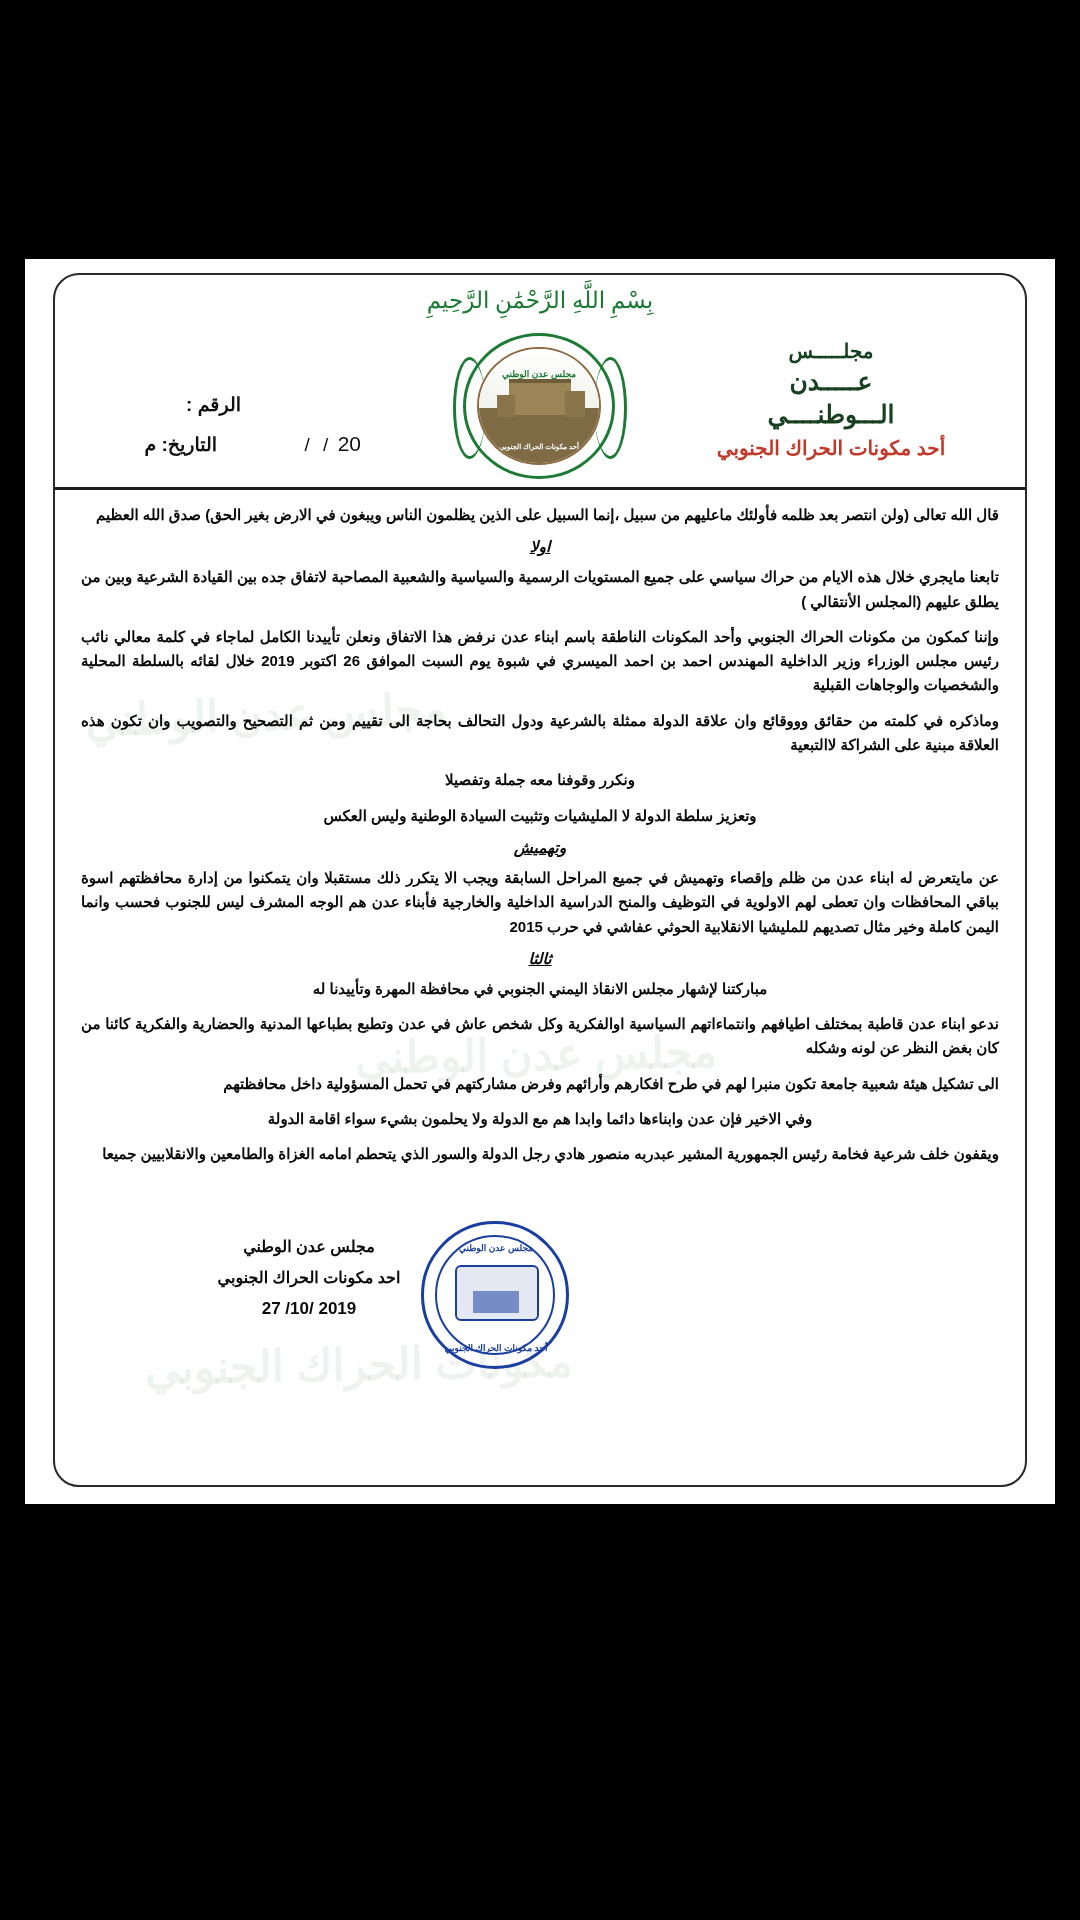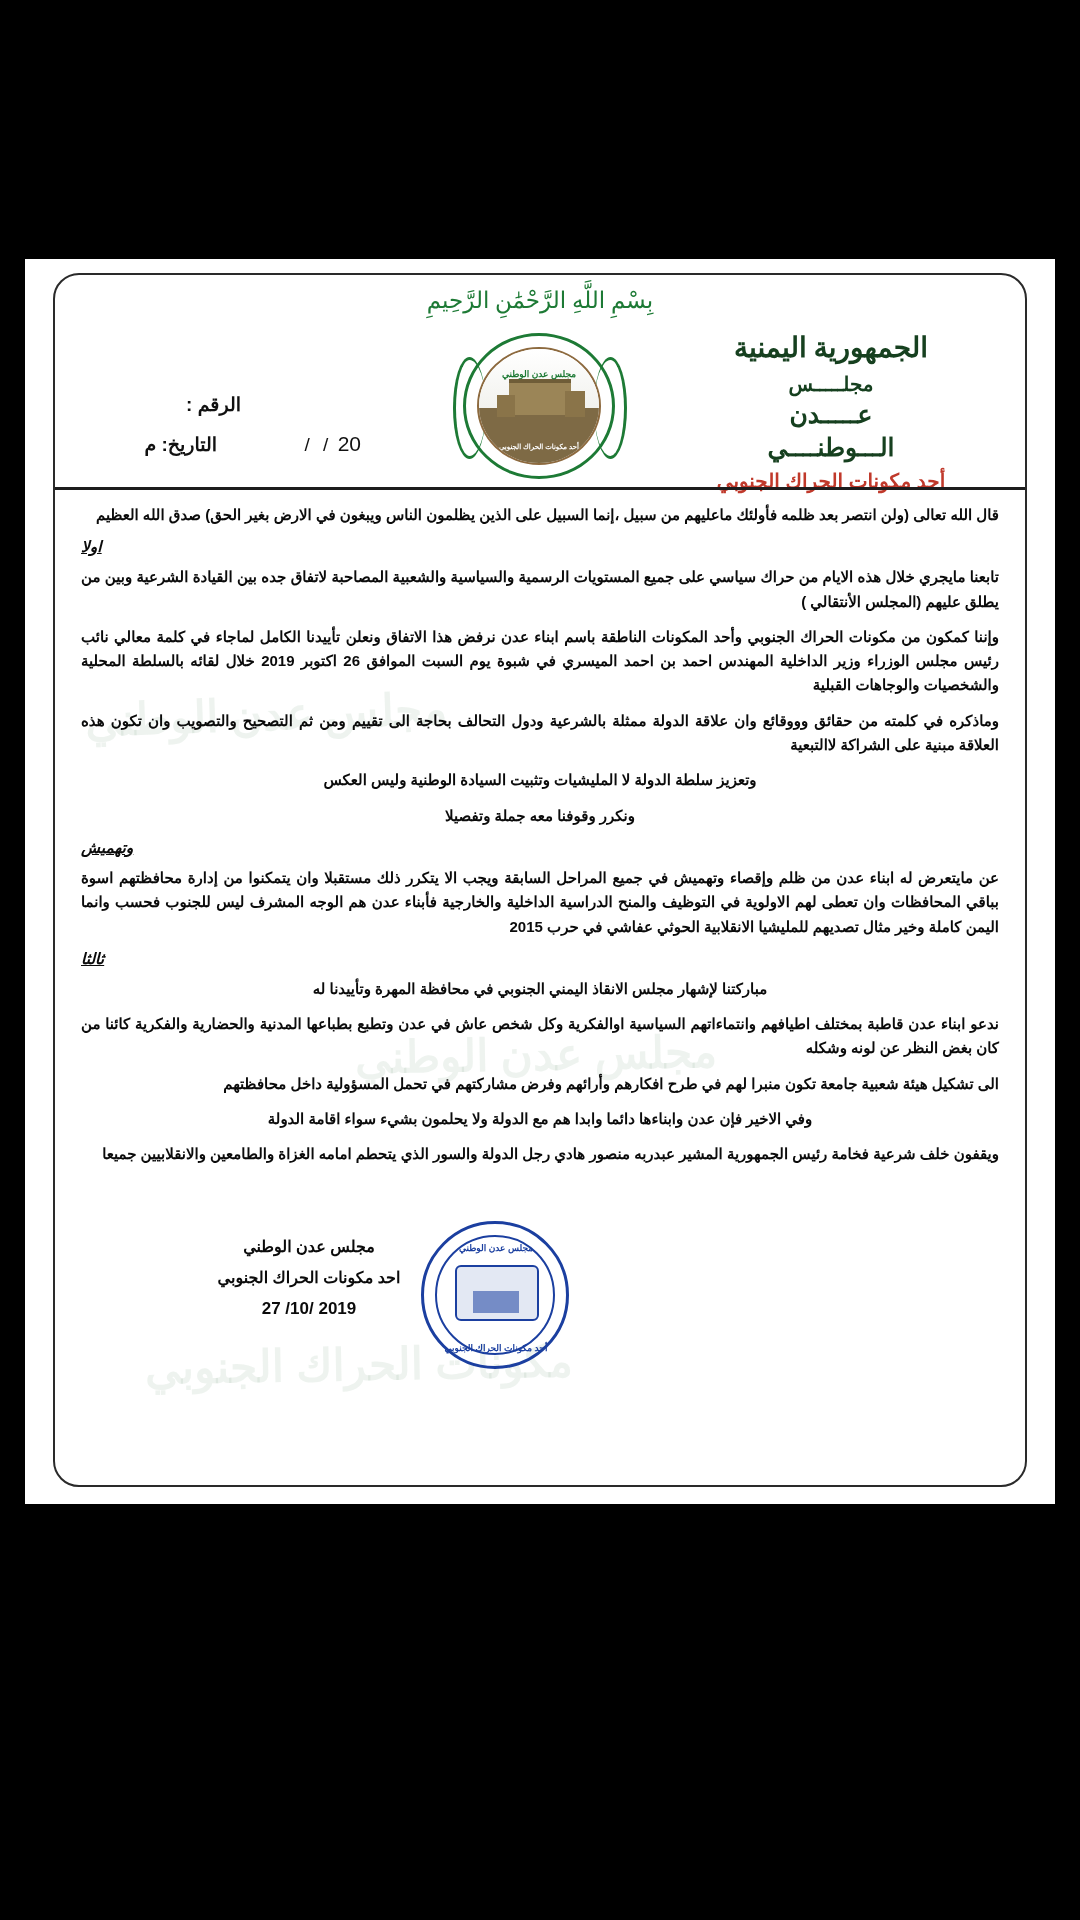--- a/index.html
+++ b/index.html
@@ -394,7 +394,6 @@
       </div>
 
       <div class="letterhead">
-        <div class="lh-republic">الجمهورية اليمنية</div>
         <div class="lh-line1">مجلـــــس</div>
         <div class="lh-line2">عـــــدن</div>
         <div class="lh-line3">الـــوطنــــي</div>

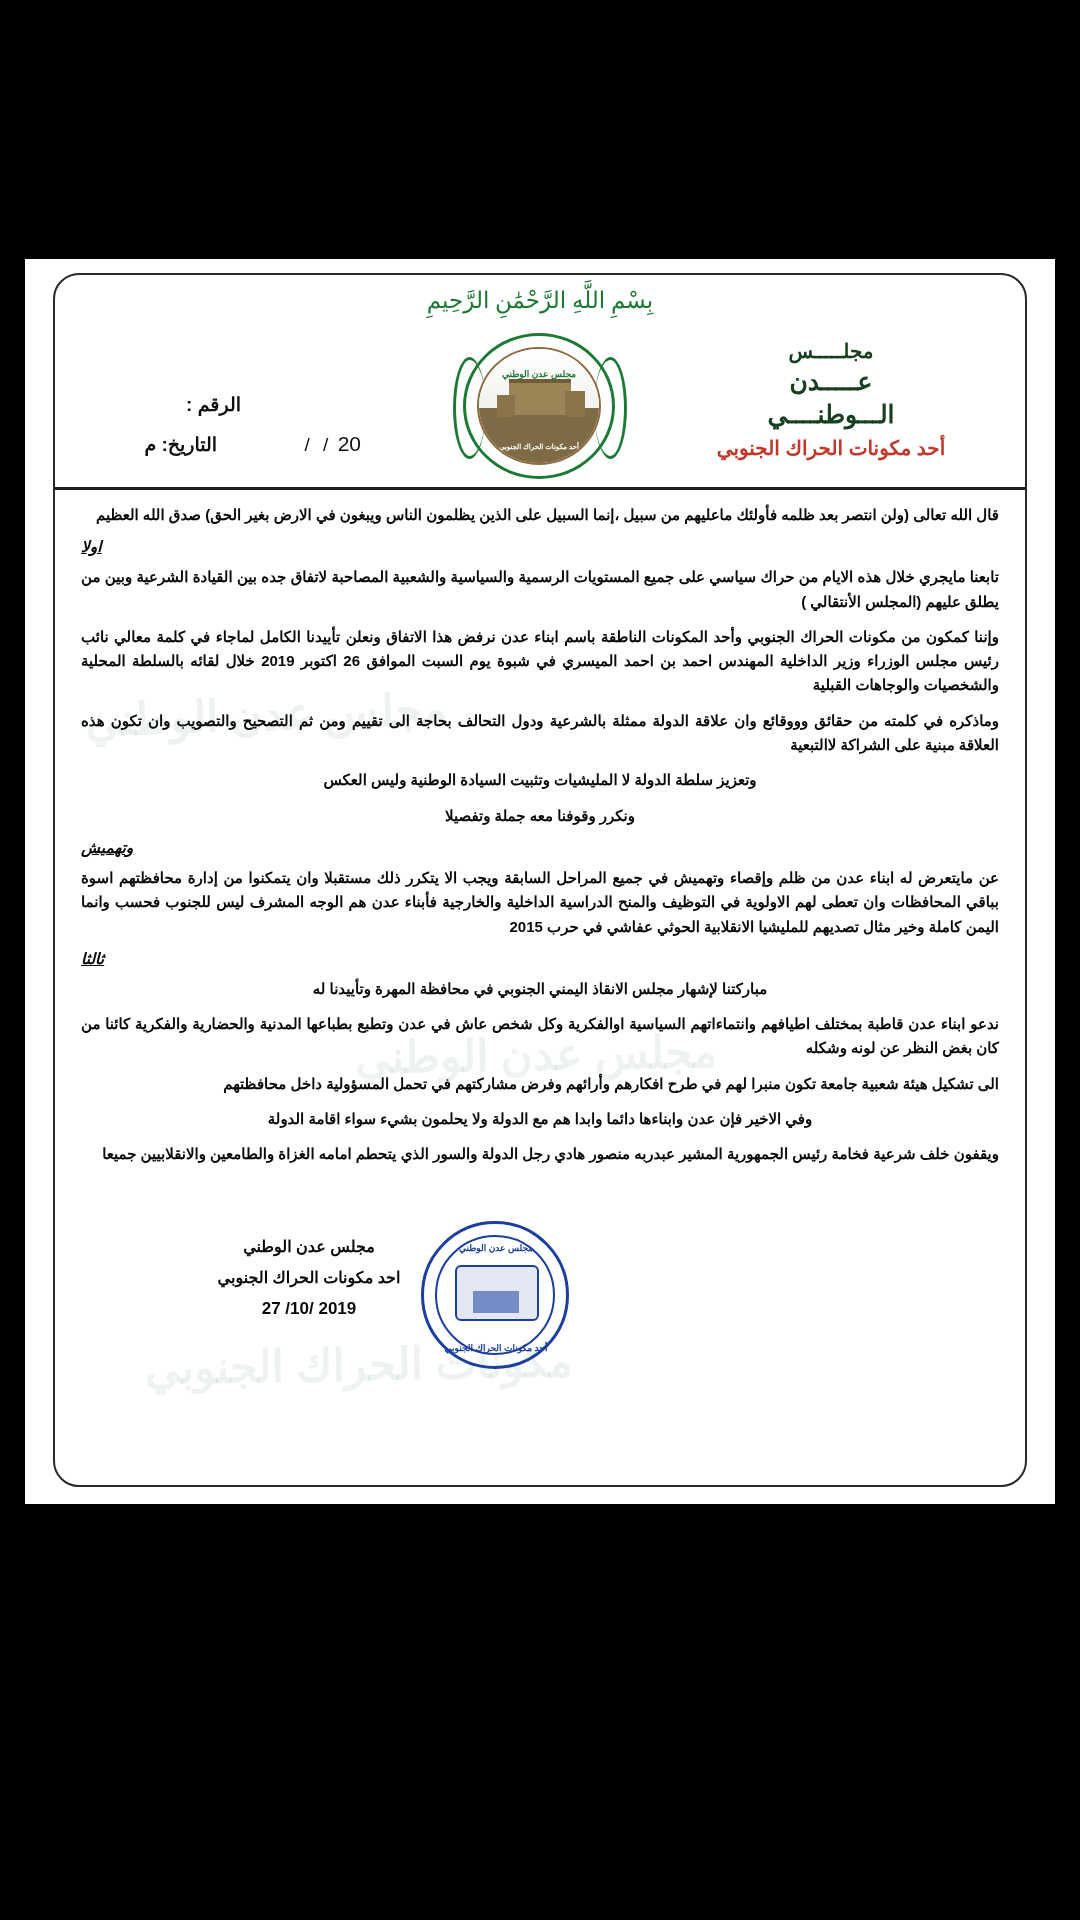--- a/index.html
+++ b/index.html
@@ -271,7 +271,7 @@
     color: #0b0b0b;
     text-decoration: underline;
     margin: 4px 0 9px 0;
-    text-align: left;
+    text-align: center;
   }
 
   

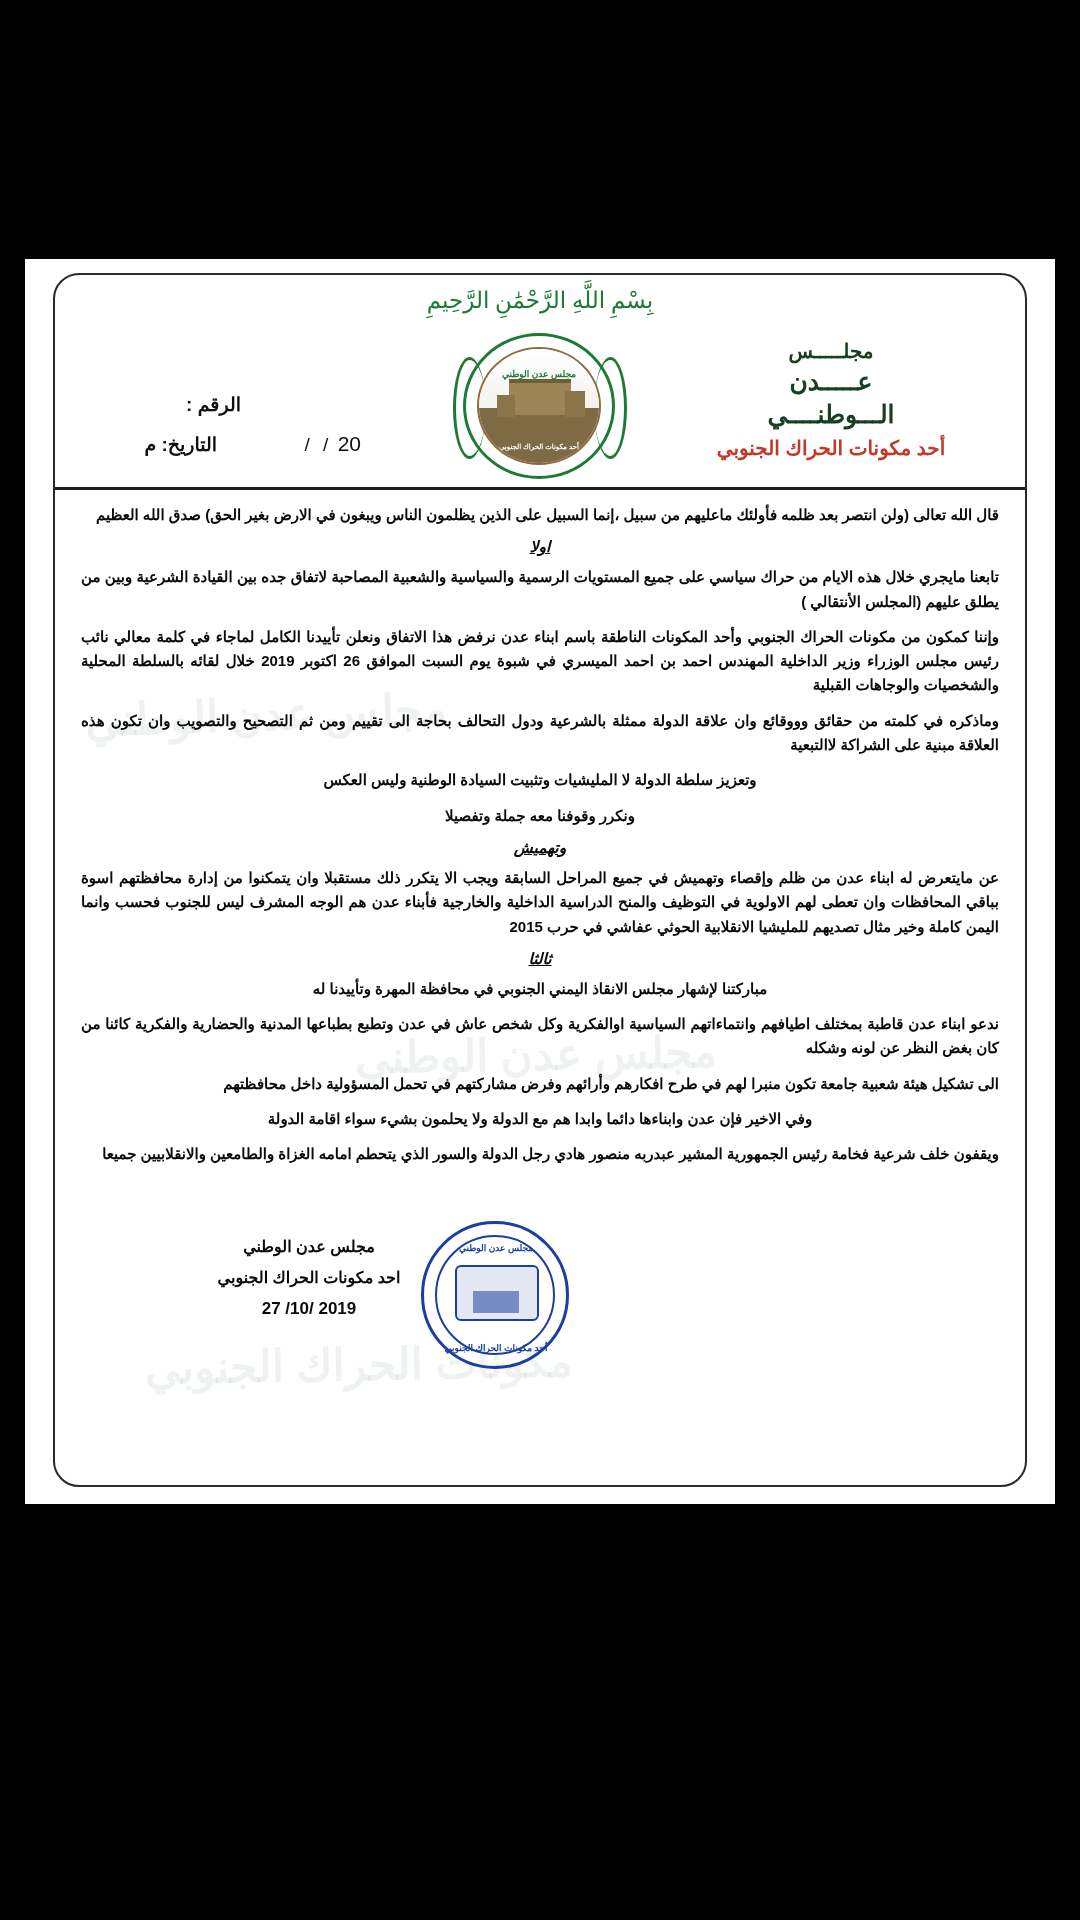--- a/index.html
+++ b/index.html
@@ -424,8 +424,8 @@
       <p class="para">تابعنا مايجري خلال هذه الايام من حراك سياسي على جميع المستويات الرسمية والسياسية والشعبية المصاحبة لاتفاق جده بين القيادة الشرعية وبين من يطلق عليهم (المجلس الأنتقالي )</p>
       <p class="para">وإننا كمكون من مكونات الحراك الجنوبي وأحد المكونات الناطقة باسم ابناء عدن نرفض هذا الاتفاق ونعلن تأييدنا الكامل لماجاء في كلمة معالي نائب رئيس مجلس الوزراء وزير الداخلية المهندس احمد بن احمد الميسري في شبوة يوم السبت الموافق 26 اكتوبر 2019 خلال لقائه بالسلطة المحلية والشخصيات والوجاهات القبلية</p>
       <p class="para">وماذكره في كلمته من حقائق وووقائع وان علاقة الدولة ممثلة بالشرعية ودول التحالف بحاجة الى تقييم ومن ثم التصحيح والتصويب وان تكون هذه العلاقة مبنية على الشراكة لاالتبعية</p>
+      <p class="para center">ونكرر وقوفنا معه جملة وتفصيلا</p>
       <p class="para center">وتعزيز سلطة الدولة لا المليشيات وتثبيت السيادة الوطنية وليس العكس</p>
-      <p class="para center">ونكرر وقوفنا معه جملة وتفصيلا</p>
 
       <div class="section-head">وتهميش</div>
       <p class="para">عن مايتعرض له ابناء عدن من ظلم وإقصاء وتهميش في جميع المراحل السابقة ويجب الا يتكرر ذلك مستقبلا وان يتمكنوا من إدارة محافظتهم اسوة بباقي المحافظات وان تعطى لهم الاولوية في التوظيف والمنح الدراسية الداخلية والخارجية فأبناء عدن هم الوجه المشرف ليس للجنوب فحسب وانما اليمن كاملة وخير مثال تصديهم للمليشيا الانقلابية الحوثي عفاشي في حرب 2015</p>

